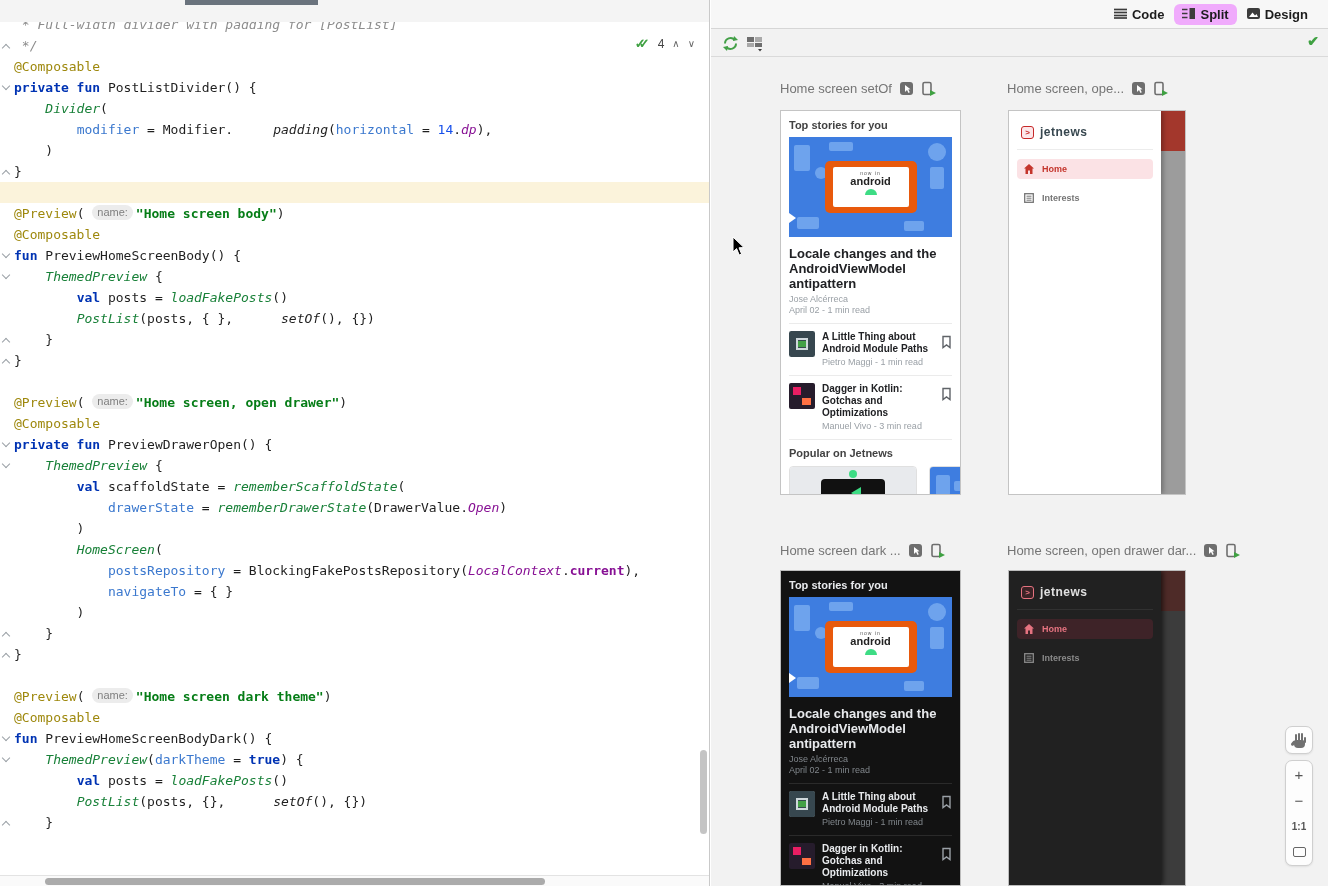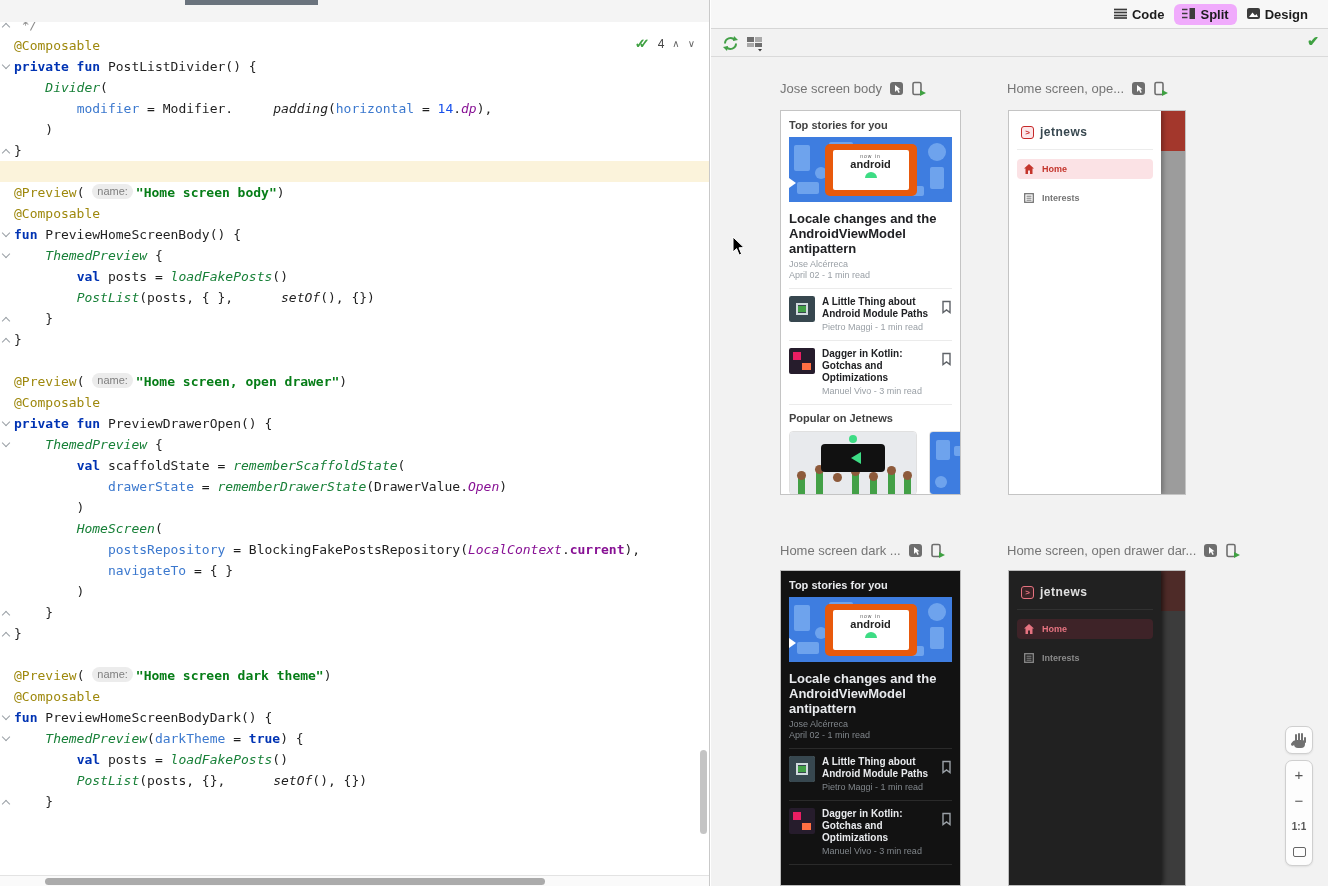--- a/index.html
+++ b/index.html
@@ -145,6 +145,7 @@
     </div>
     <div id="code-area">
       <div id="code-lines">
+          <div class="cl"><span class="tk-c"> * Full-width divider with padding for [PostList]</span></div>
           <div class="cl"><span class="fold u"></span><span class="tk-c"> */</span></div>
           <div class="cl"><span class="tk-a">@Composable</span></div>
           <div class="cl"><span class="fold d"></span><span class="tk-k">private fun </span><span class="tk-p">PostListDivider() {</span></div>

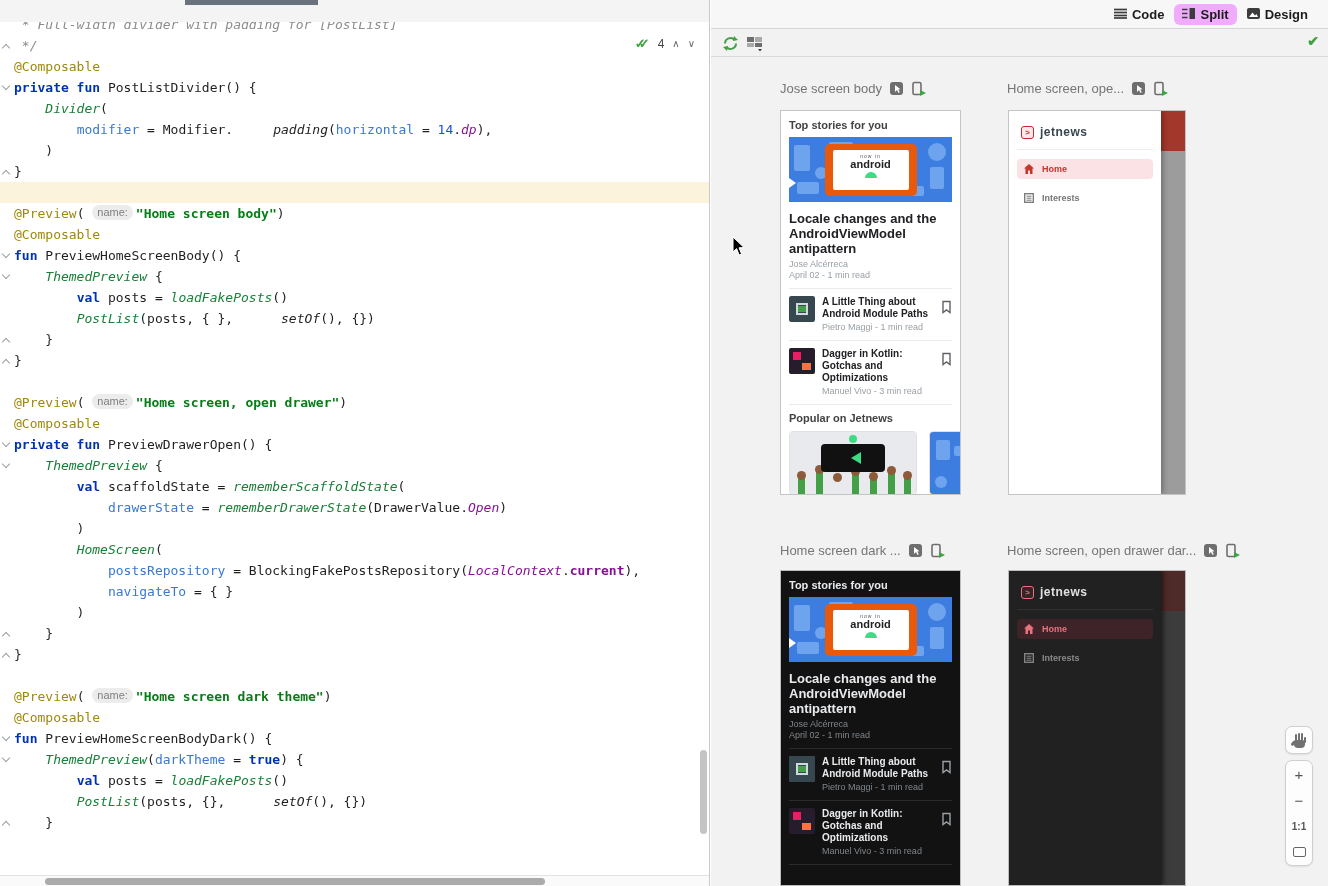--- a/index.html
+++ b/index.html
@@ -264,7 +264,7 @@
     <div id="preview-canvas">
 
       <div class="pv-label" style="left:69px;top:24px;">
-        <span>Jose screen body</span>
+        <span>Home screen setOf</span>
         <span class="pv-ic"><svg width="15" height="15">
               <rect x="1" y="1" width="13" height="13" rx="3" fill="#6e6e6e"></rect>
               <path d="M6 4 L6 11 L8 9 L9.5 12 L10.8 11.3 L9.3 8.5 L11.5 8.2 Z" fill="#fff"></path>

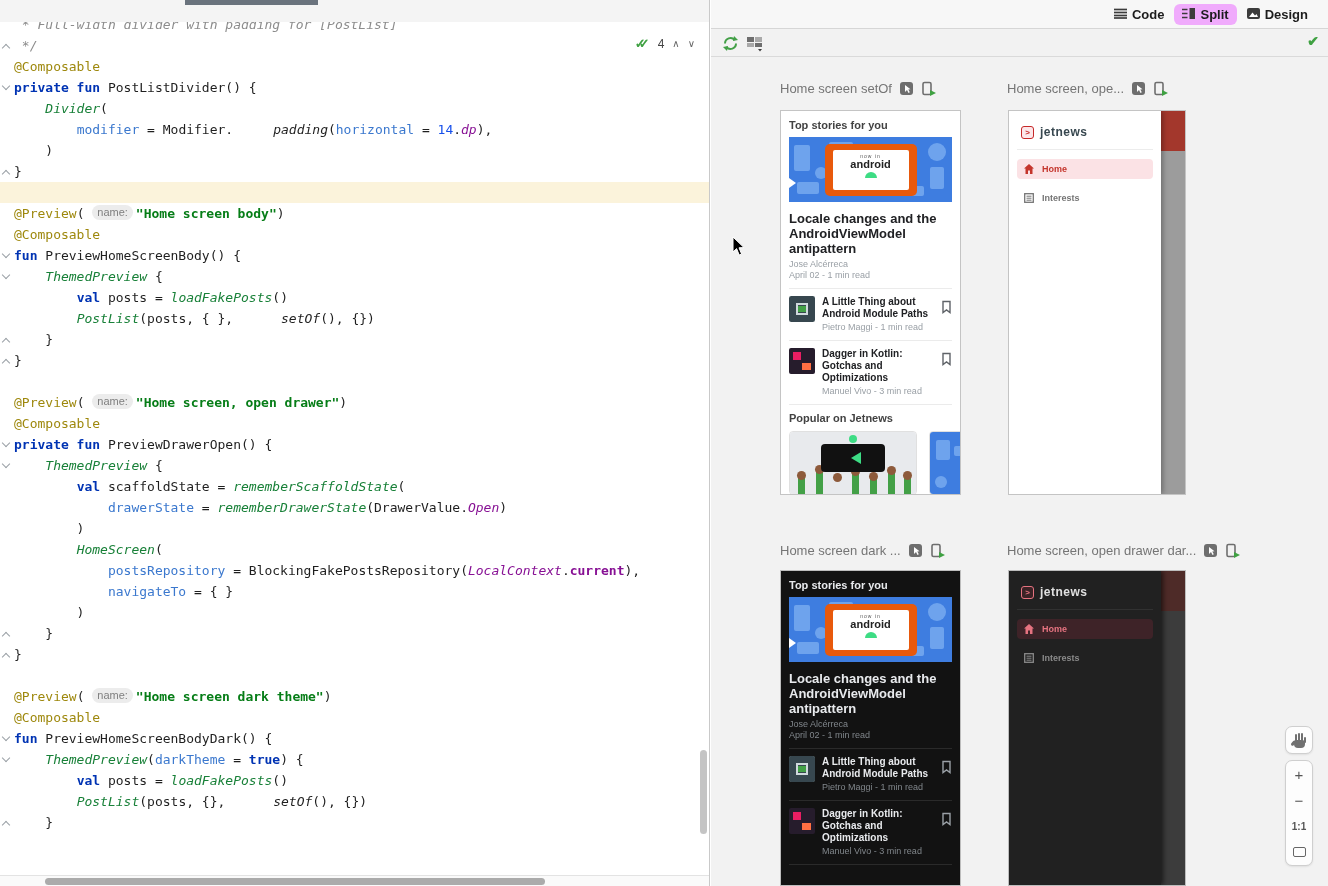--- a/index.html
+++ b/index.html
@@ -58,7 +58,7 @@
   .prev-card{position:absolute;background:#fff;border:1px solid #c4c4c4;overflow:hidden;}
   .feed-body{padding:8px;}
   .sec-title{font-size:11px;font-weight:bold;color:#424242;margin-bottom:6px;}
-  .hero{position:relative;height:65px;background:#3e7de0;overflow:hidden;margin-bottom:9px;}
+  .hero{position:relative;height:100px;background:#3e7de0;overflow:hidden;margin-bottom:9px;}
   .doodle{position:absolute;background:#7fb0f2;opacity:.75;border-radius:2px;}
   .hero-phone{position:absolute;left:50%;top:50%;transform:translate(-50%,-50%);width:92px;height:52px;background:#e8590c;border-radius:5px;display:flex;align-items:center;justify-content:center;}
   .hero-screen{width:76px;height:40px;background:#fff;border-radius:2px;text-align:center;padding-top:3px;}

